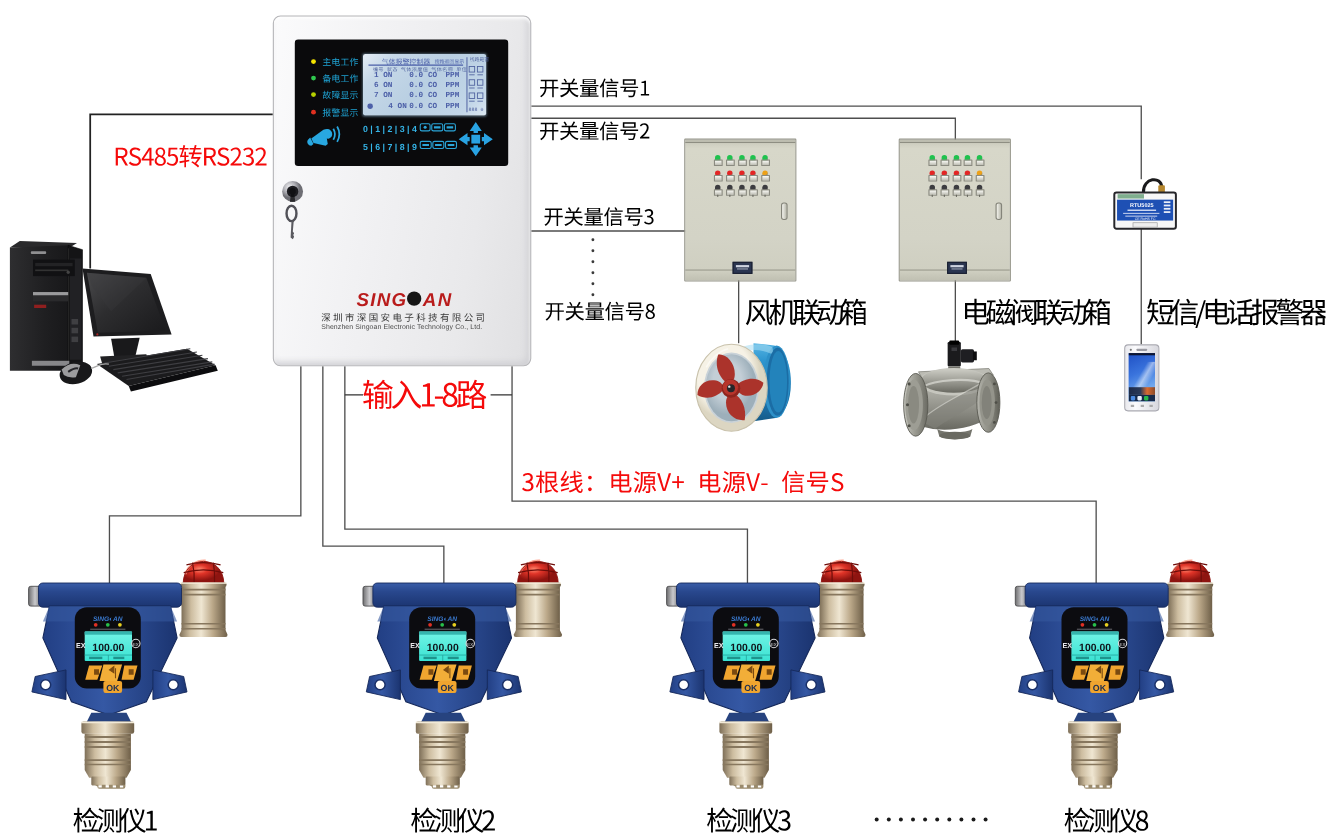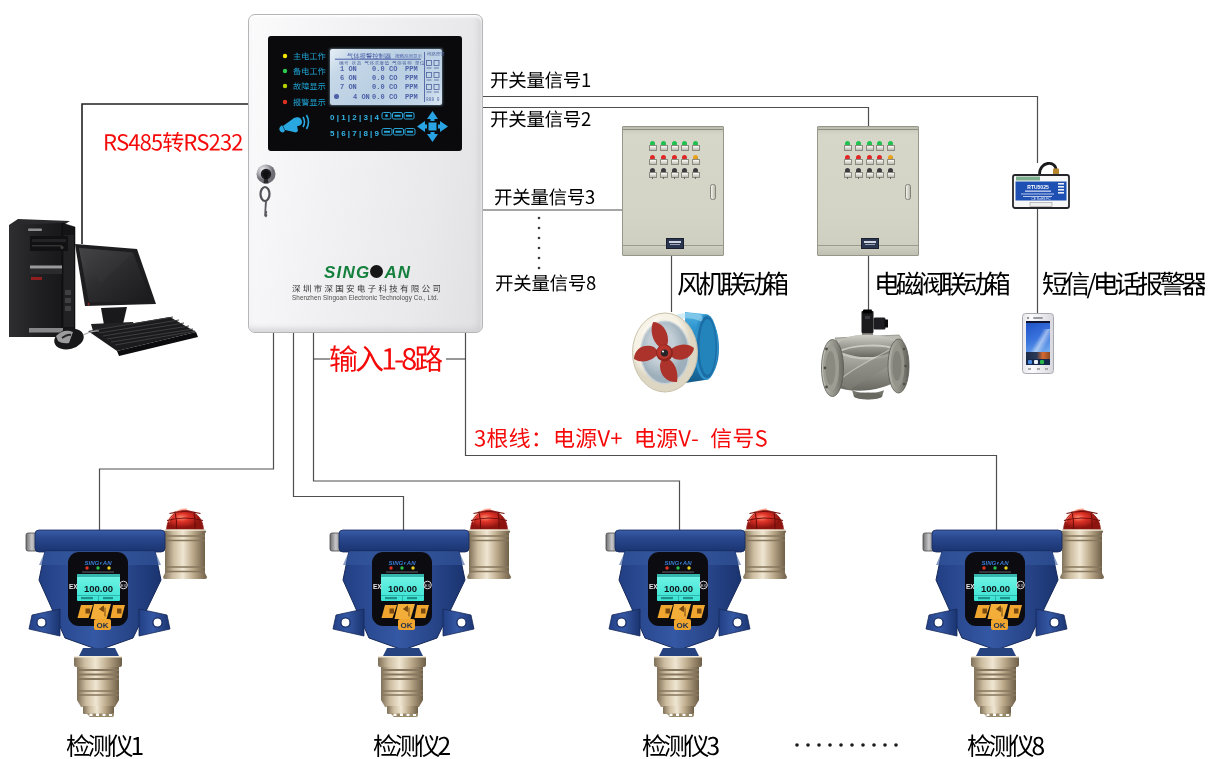--- a/index.html
+++ b/index.html
@@ -159,7 +159,7 @@
 <path d="M13,41 L12.2,56 l2,1.6 l1.2,-2.4 l-0.8,-1.6 l0.8,-1.6 l-1.2,-1.6 0.8,-9" fill="#5a5a60"></path>
 </svg>
 <div class="abs" style="left:324px;top:263px;width:130px;font-family:'Liberation Sans';
- font-weight:bold;font-style:italic;font-size:17px;letter-spacing:1.2px;color:#15803d;">SING<span style="display:inline-block;width:13px;height:13px;background:#161616;border-radius:50%;margin:0 1px 1px 0;vertical-align:-1px;box-shadow:inset 2px 2px 0 #fff0;"></span>AN</div>
+ font-weight:bold;font-style:italic;font-size:17px;letter-spacing:1.2px;color:#b91c1c;">SING<span style="display:inline-block;width:13px;height:13px;background:#161616;border-radius:50%;margin:0 1px 1px 0;vertical-align:-1px;box-shadow:inset 2px 2px 0 #fff0;"></span>AN</div>
 <svg style="position:absolute;left:292px;top:282.5px" width="153" height="13" viewBox="0 0 153 13">
     <path transform="translate(0,8.8)" d="M2.8 -6.8V-5.2H3.4V-6.2H7.3V-5.2H7.9V-6.8ZM4.4 -5.6C4.0 -5.0 3.4 -4.4 2.7 -4.0C2.9 -3.9 3.1 -3.6 3.2 -3.5C3.8 -4.0 4.5 -4.7 4.9 -5.4ZM5.7 -5.4C6.3 -4.8 7.0 -4.1 7.3 -3.6L7.8 -3.9C7.5 -4.4 6.8 -5.2 6.2 -5.7ZM0.7 -6.6C1.2 -6.4 1.8 -6.0 2.1 -5.7L2.5 -6.3C2.2 -6.5 1.5 -6.9 1.1 -7.1ZM0.3 -4.3C0.9 -4.1 1.5 -3.7 1.9 -3.4L2.2 -3.9C1.8 -4.2 1.2 -4.6 0.7 -4.8ZM0.5 0.1 1.0 0.5C1.4 -0.3 2.0 -1.3 2.3 -2.2L1.9 -2.7C1.5 -1.7 0.9 -0.6 0.5 0.1ZM5.0 -4.0V-3.1H2.8V-2.5H4.6C4.1 -1.5 3.2 -0.7 2.3 -0.3C2.4 -0.2 2.6 0.1 2.7 0.2C3.6 -0.3 4.4 -1.1 5.0 -2.1V0.6H5.6V-2.1C6.2 -1.2 6.9 -0.3 7.7 0.2C7.8 0.0 8.0 -0.2 8.2 -0.3C7.4 -0.7 6.5 -1.6 6.1 -2.5H7.9V-3.1H5.6V-4.0Z M16.3 -6.6V-0.4H17.0V-6.6ZM18.0 -7.0V0.6H18.7V-7.0ZM14.6 -7.0V-4.1C14.6 -2.5 14.5 -1.0 13.6 0.2C13.7 0.3 14.0 0.5 14.2 0.6C15.2 -0.8 15.3 -2.4 15.3 -4.1V-7.0ZM11.1 -1.1 11.3 -0.5C12.1 -0.8 13.1 -1.2 14.1 -1.6L14.0 -2.1L13.0 -1.8V-4.5H14.0V-5.1H13.0V-7.1H12.3V-5.1H11.2V-4.5H12.3V-1.5C11.9 -1.4 11.4 -1.2 11.1 -1.1Z M25.2 -7.1C25.4 -6.8 25.6 -6.3 25.7 -6.0H22.0V-5.3H25.5V-4.2H22.9V-0.3H23.5V-3.5H25.5V0.7H26.2V-3.5H28.4V-1.1C28.4 -1.0 28.3 -1.0 28.2 -1.0C28.0 -1.0 27.5 -1.0 26.9 -1.0C27.0 -0.8 27.1 -0.5 27.1 -0.3C27.9 -0.3 28.3 -0.3 28.6 -0.5C28.9 -0.6 29.0 -0.8 29.0 -1.1V-4.2H26.2V-5.3H29.8V-6.0H26.3L26.5 -6.0C26.3 -6.3 26.0 -6.9 25.8 -7.3Z M35.2 -6.8V-5.2H35.8V-6.2H39.7V-5.2H40.3V-6.8ZM36.8 -5.6C36.4 -5.0 35.8 -4.4 35.1 -4.0C35.3 -3.9 35.5 -3.6 35.6 -3.5C36.2 -4.0 36.9 -4.7 37.3 -5.4ZM38.1 -5.4C38.7 -4.8 39.4 -4.1 39.7 -3.6L40.2 -3.9C39.9 -4.4 39.2 -5.2 38.6 -5.7ZM33.1 -6.6C33.6 -6.4 34.2 -6.0 34.5 -5.7L34.9 -6.3C34.6 -6.5 33.9 -6.9 33.5 -7.1ZM32.7 -4.3C33.3 -4.1 33.9 -3.7 34.3 -3.4L34.6 -3.9C34.2 -4.2 33.6 -4.6 33.1 -4.8ZM32.9 0.1 33.4 0.5C33.8 -0.3 34.4 -1.3 34.7 -2.2L34.3 -2.7C33.9 -1.7 33.3 -0.6 32.9 0.1ZM37.4 -4.0V-3.1H35.2V-2.5H37.0C36.5 -1.5 35.6 -0.7 34.7 -0.3C34.8 -0.2 35.0 0.1 35.1 0.2C36.0 -0.3 36.8 -1.1 37.4 -2.1V0.6H38.0V-2.1C38.6 -1.2 39.3 -0.3 40.1 0.2C40.2 0.0 40.4 -0.2 40.6 -0.3C39.8 -0.7 38.9 -1.6 38.5 -2.5H40.3V-3.1H38.0V-4.0Z M48.3 -2.8C48.6 -2.5 49.0 -2.0 49.1 -1.8L49.6 -2.0C49.4 -2.3 49.0 -2.7 48.7 -3.0ZM45.2 -1.7V-1.1H49.9V-1.7H47.8V-3.1H49.5V-3.7H47.8V-4.9H49.7V-5.5H45.3V-4.9H47.1V-3.7H45.5V-3.1H47.1V-1.7ZM43.9 -6.8V0.7H44.6V0.3H50.4V0.7H51.1V-6.8ZM44.6 -0.3V-6.2H50.4V-0.3Z M57.6 -7.1C57.7 -6.8 57.8 -6.5 58.0 -6.2H54.8V-4.5H55.4V-5.6H61.1V-4.5H61.8V-6.2H58.7C58.6 -6.5 58.4 -6.9 58.2 -7.2ZM59.6 -3.3C59.4 -2.6 59.0 -2.0 58.5 -1.5C57.9 -1.8 57.3 -2.0 56.7 -2.2C56.9 -2.5 57.1 -2.9 57.3 -3.3ZM56.6 -3.3C56.3 -2.8 55.9 -2.3 55.7 -1.9C56.4 -1.7 57.2 -1.4 57.9 -1.1C57.1 -0.5 56.0 -0.2 54.7 0.1C54.8 0.2 55.0 0.5 55.1 0.7C56.5 0.4 57.7 -0.1 58.6 -0.8C59.7 -0.3 60.7 0.2 61.3 0.6L61.9 0.1C61.2 -0.4 60.2 -0.8 59.2 -1.3C59.7 -1.8 60.1 -2.5 60.4 -3.3H62.0V-3.9H57.7C57.9 -4.3 58.1 -4.7 58.3 -5.1L57.6 -5.3C57.4 -4.8 57.2 -4.3 56.9 -3.9H54.6V-3.3Z M68.7 -3.5V-2.3H66.6V-3.5ZM69.4 -3.5H71.6V-2.3H69.4ZM68.7 -4.1H66.6V-5.3H68.7ZM69.4 -4.1V-5.3H71.6V-4.1ZM65.9 -6.0V-1.1H66.6V-1.6H68.7V-0.7C68.7 0.3 69.0 0.5 69.9 0.5C70.1 0.5 71.6 0.5 71.8 0.5C72.8 0.5 73.0 0.1 73.1 -1.2C72.9 -1.3 72.6 -1.4 72.4 -1.5C72.4 -0.4 72.3 -0.1 71.8 -0.1C71.5 -0.1 70.2 -0.1 70.0 -0.1C69.5 -0.1 69.4 -0.2 69.4 -0.7V-1.6H72.2V-6.0H69.4V-7.2H68.7V-6.0Z M79.6 -4.6V-3.4H76.0V-2.8H79.6V-0.2C79.6 -0.0 79.5 0.0 79.4 0.0C79.2 0.0 78.5 0.1 77.8 0.0C77.9 0.2 78.1 0.5 78.1 0.7C78.9 0.7 79.5 0.7 79.8 0.6C80.2 0.5 80.3 0.3 80.3 -0.2V-2.8H83.8V-3.4H80.3V-4.3C81.3 -4.8 82.4 -5.6 83.1 -6.3L82.6 -6.7L82.5 -6.6H76.9V-6.0H81.8C81.1 -5.5 80.3 -5.0 79.6 -4.6Z M90.7 -6.3C91.2 -5.9 91.8 -5.4 92.1 -5.0L92.5 -5.4C92.3 -5.8 91.7 -6.3 91.1 -6.6ZM90.4 -4.0C90.9 -3.7 91.6 -3.1 91.9 -2.7L92.3 -3.2C92.0 -3.5 91.3 -4.1 90.8 -4.4ZM89.6 -7.1C89.0 -6.8 87.8 -6.6 86.9 -6.4C86.9 -6.3 87.0 -6.1 87.0 -5.9C87.4 -6.0 87.8 -6.0 88.2 -6.1V-4.8H86.8V-4.2H88.1C87.8 -3.2 87.2 -2.1 86.6 -1.5C86.8 -1.3 86.9 -1.1 87.0 -0.9C87.4 -1.4 87.9 -2.3 88.2 -3.1V0.7H88.9V-3.3C89.2 -2.9 89.5 -2.3 89.7 -2.0L90.1 -2.5C89.9 -2.8 89.1 -3.7 88.9 -4.0V-4.2H90.1V-4.8H88.9V-6.2C89.3 -6.3 89.7 -6.5 90.0 -6.6ZM90.0 -1.6 90.1 -1.0 93.0 -1.5V0.7H93.6V-1.6L94.7 -1.8L94.6 -2.4L93.6 -2.2V-7.2H93.0V-2.1Z M102.5 -7.2V-5.9H100.5V-5.3H102.5V-4.0H100.6V-3.4H100.9L100.9 -3.4C101.2 -2.5 101.7 -1.7 102.3 -1.0C101.6 -0.5 100.8 -0.1 100.0 0.1C100.1 0.2 100.2 0.5 100.3 0.7C101.2 0.4 102.0 0.0 102.8 -0.6C103.4 0.0 104.2 0.4 105.1 0.7C105.2 0.5 105.4 0.3 105.5 0.1C104.6 -0.1 103.9 -0.5 103.3 -1.0C104.0 -1.7 104.7 -2.6 105.0 -3.8L104.6 -4.0L104.5 -4.0H103.1V-5.3H105.2V-5.9H103.1V-7.2ZM101.5 -3.4H104.2C103.9 -2.6 103.4 -1.9 102.8 -1.4C102.2 -2.0 101.8 -2.6 101.5 -3.4ZM98.7 -7.2V-5.5H97.6V-4.9H98.7V-3.0C98.3 -2.9 97.9 -2.8 97.5 -2.7L97.7 -2.0L98.7 -2.3V-0.1C98.7 0.0 98.7 0.1 98.6 0.1C98.5 0.1 98.1 0.1 97.7 0.1C97.8 0.2 97.9 0.5 97.9 0.7C98.5 0.7 98.8 0.6 99.1 0.6C99.3 0.4 99.4 0.3 99.4 -0.1V-2.5L100.4 -2.9L100.3 -3.4L99.4 -3.2V-4.9H100.3V-5.5H99.4V-7.2Z M111.4 -7.2C111.3 -6.9 111.1 -6.5 111.0 -6.1H108.5V-5.5H110.7C110.2 -4.4 109.4 -3.3 108.3 -2.6C108.5 -2.5 108.7 -2.3 108.8 -2.1C109.3 -2.5 109.8 -3.0 110.2 -3.5V0.7H110.8V-1.0H114.4V-0.1C114.4 0.0 114.4 0.1 114.2 0.1C114.1 0.1 113.6 0.1 113.0 0.0C113.1 0.2 113.2 0.5 113.2 0.7C113.9 0.7 114.4 0.7 114.7 0.6C115.0 0.5 115.1 0.3 115.1 -0.1V-4.5H110.9C111.1 -4.8 111.3 -5.2 111.4 -5.5H116.1V-6.1H111.7C111.8 -6.4 111.9 -6.8 112.0 -7.1ZM110.8 -2.5H114.4V-1.6H110.8ZM110.8 -3.0V-3.9H114.4V-3.0Z M119.6 -6.9V0.7H120.2V-6.3H121.4C121.2 -5.7 121.0 -5.0 120.7 -4.3C121.4 -3.7 121.5 -3.1 121.5 -2.6C121.5 -2.3 121.5 -2.1 121.3 -2.0C121.3 -1.9 121.2 -1.9 121.1 -1.9C120.9 -1.9 120.8 -1.9 120.6 -1.9C120.7 -1.8 120.7 -1.5 120.7 -1.4C120.9 -1.3 121.1 -1.3 121.3 -1.4C121.5 -1.4 121.6 -1.4 121.7 -1.5C122.0 -1.7 122.1 -2.1 122.1 -2.5C122.1 -3.1 121.9 -3.7 121.3 -4.4C121.6 -5.1 121.9 -5.9 122.2 -6.6L121.7 -6.9L121.7 -6.9ZM125.8 -4.7V-3.6H123.2V-4.7ZM125.8 -5.2H123.2V-6.3H125.8ZM122.6 0.7C122.7 0.6 123.0 0.5 124.8 0.0C124.8 -0.1 124.8 -0.4 124.8 -0.6L123.2 -0.2V-3.1H124.1C124.5 -1.4 125.3 -0.0 126.7 0.6C126.8 0.4 127.0 0.2 127.1 0.1C126.4 -0.2 125.9 -0.7 125.4 -1.3C125.9 -1.6 126.5 -2.0 126.9 -2.3L126.5 -2.8C126.1 -2.5 125.6 -2.1 125.1 -1.8C124.9 -2.2 124.8 -2.6 124.6 -3.1H126.4V-6.8H122.6V-0.5C122.6 -0.1 122.4 0.1 122.3 0.2C122.4 0.3 122.5 0.5 122.6 0.7Z M132.4 -7.0C131.9 -5.7 131.0 -4.4 130.0 -3.7C130.2 -3.6 130.5 -3.3 130.6 -3.2C131.6 -4.1 132.5 -5.4 133.1 -6.8ZM135.3 -7.0 134.7 -6.8C135.3 -5.5 136.4 -4.0 137.3 -3.2C137.5 -3.4 137.7 -3.6 137.9 -3.8C137.0 -4.5 135.9 -5.9 135.3 -7.0ZM131.0 0.1C131.3 0.0 131.8 -0.0 136.3 -0.3C136.5 0.0 136.7 0.4 136.9 0.6L137.5 0.3C137.1 -0.5 136.2 -1.7 135.5 -2.6L134.9 -2.4C135.2 -1.9 135.6 -1.4 135.9 -0.9L131.9 -0.7C132.7 -1.7 133.6 -3.0 134.3 -4.3L133.6 -4.6C132.9 -3.2 131.9 -1.7 131.5 -1.3C131.2 -0.9 131.0 -0.6 130.7 -0.6C130.8 -0.4 131.0 -0.0 131.0 0.1Z M141.2 -5.1V-4.6H146.4V-5.1ZM141.2 -6.7V-6.1H147.4V-0.3C147.4 -0.1 147.3 -0.1 147.2 -0.1C147.0 -0.1 146.4 -0.1 145.8 -0.1C145.9 0.1 146.0 0.4 146.0 0.6C146.8 0.6 147.3 0.6 147.6 0.5C148.0 0.4 148.0 0.2 148.0 -0.3V-6.7ZM142.4 -3.1H145.2V-1.5H142.4ZM141.8 -3.6V-0.2H142.4V-0.9H145.8V-3.6Z" fill="#3a3a3a"></path>
   </svg>

